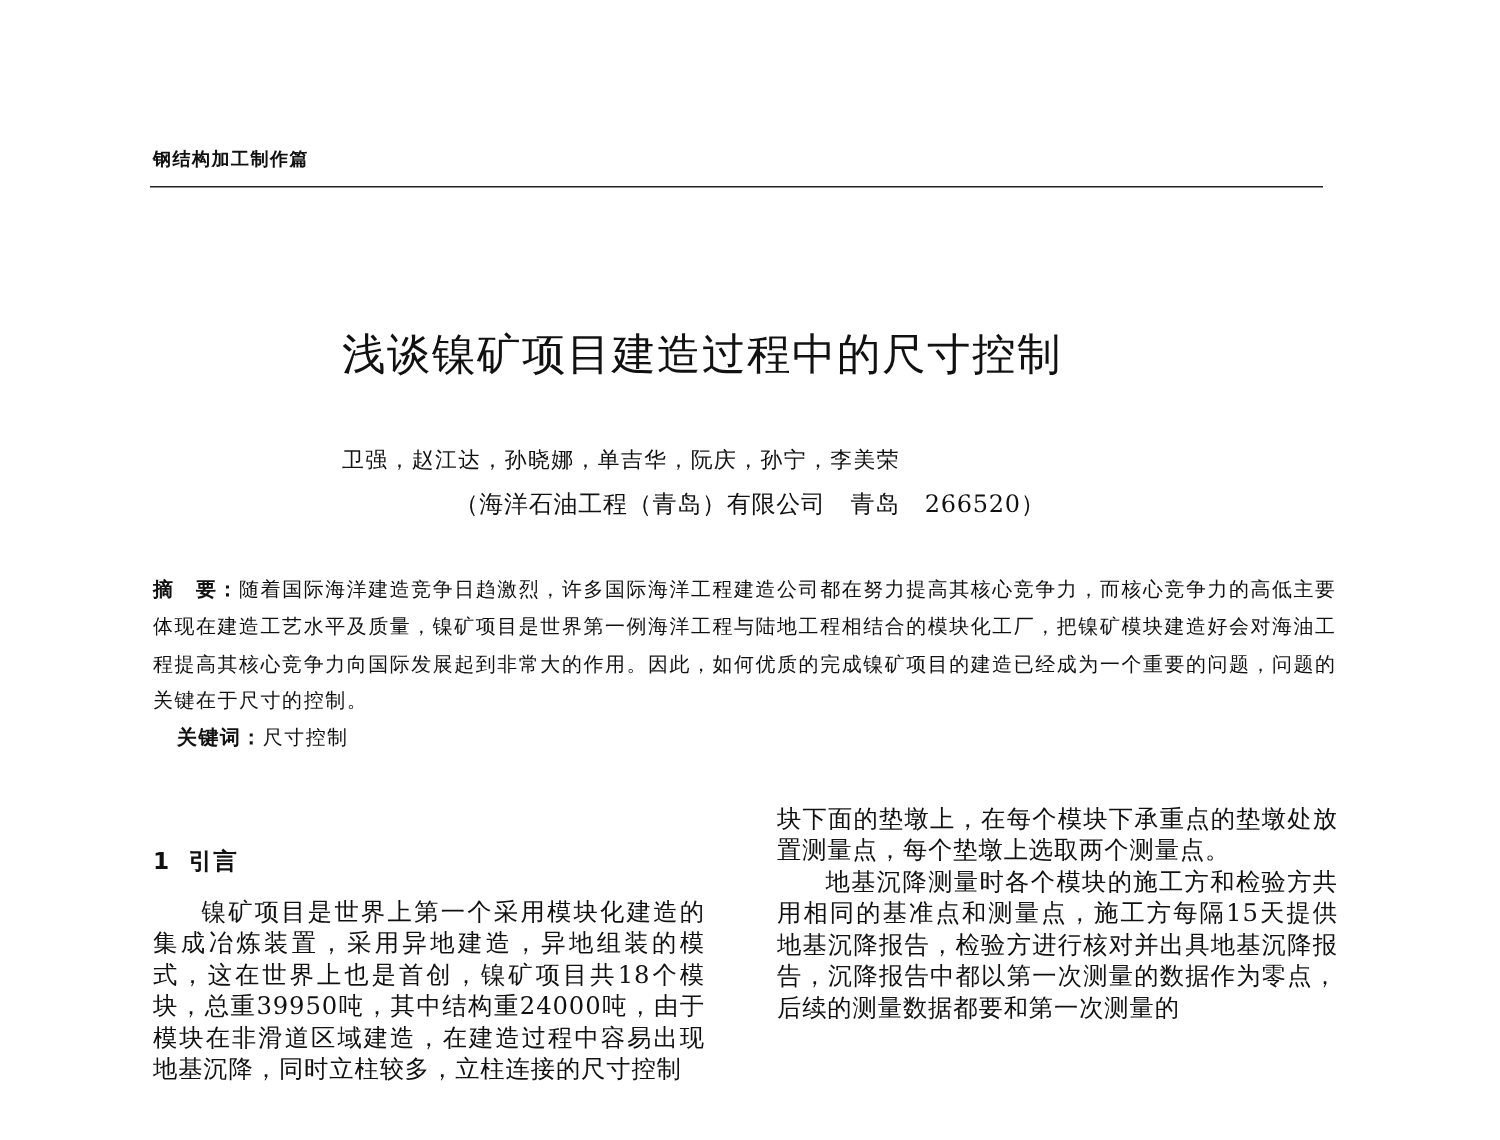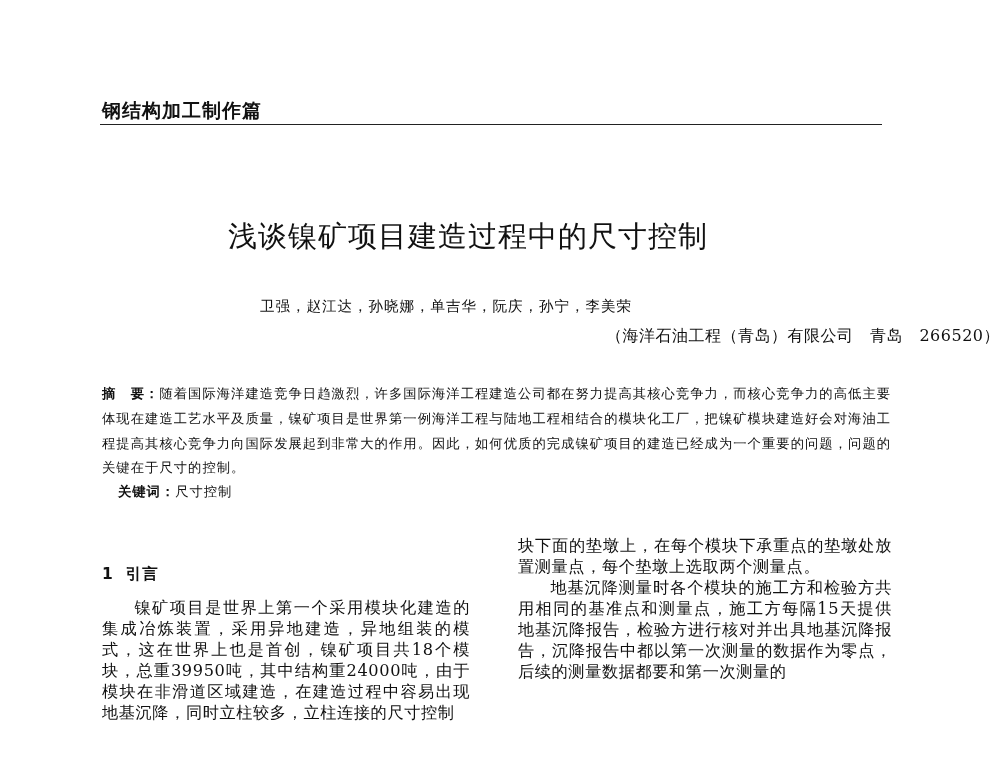--- a/index.html
+++ b/index.html
@@ -19,7 +19,7 @@
       position: absolute;
       left: 102px;
       top: 98px;
-      font-size: 19px;
+      font-size: 12px;
       font-weight: bold;
       letter-spacing: 1px;
       font-family: "DejaVu Sans", sans-serif;

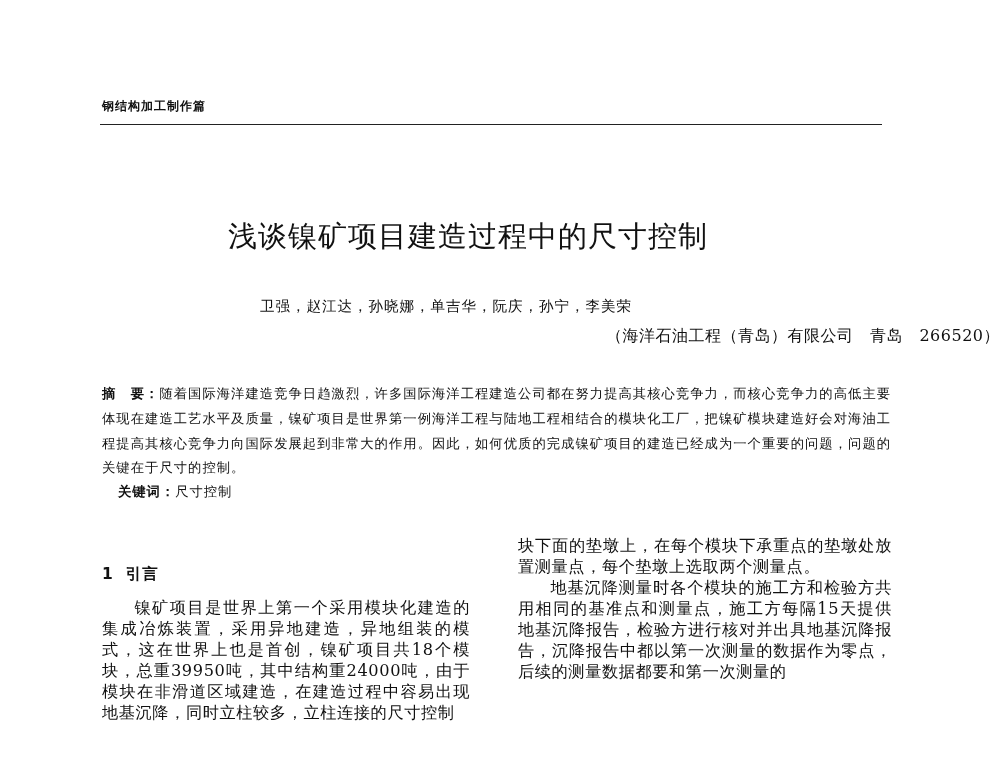--- a/index.html
+++ b/index.html
@@ -52,7 +52,6 @@
       font-size: 14.5px;
       letter-spacing: 1px;
       font-family: "DejaVu Sans", sans-serif;
-      padding-left: 32px;
     }
     .affiliation {
       position: absolute;

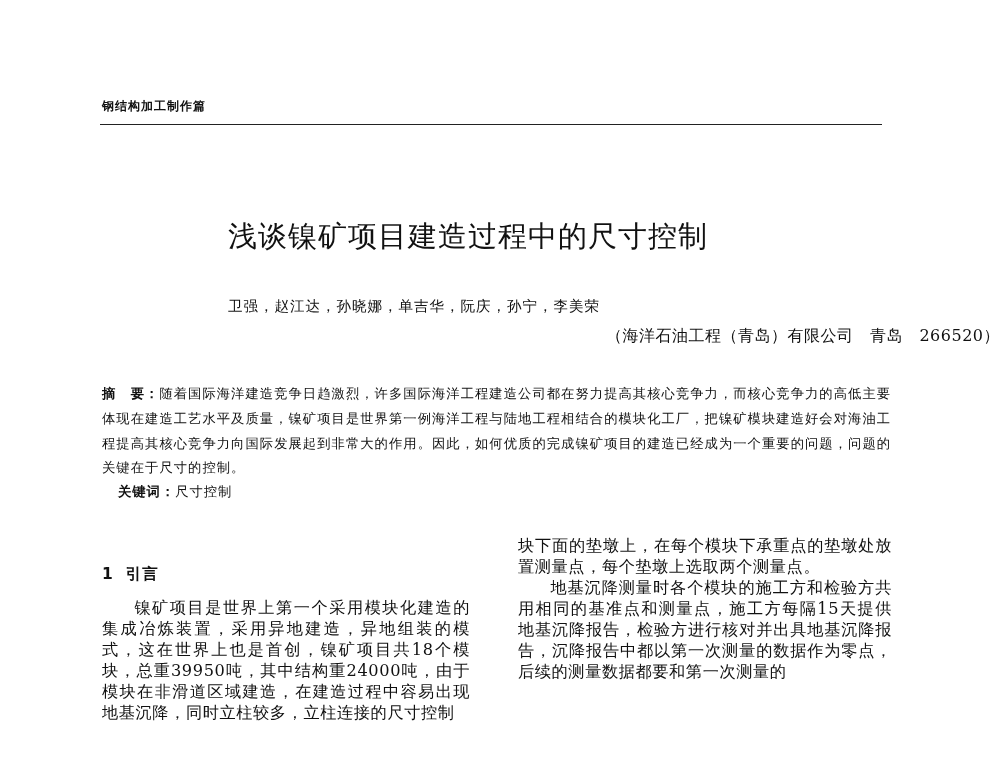--- a/index.html
+++ b/index.html
@@ -58,7 +58,7 @@
       left: 0;
       width: 1000px;
       top: 326px;
-      text-align: right;
+      text-align: center;
       font-size: 16px;
       letter-spacing: 0.5px;
     }

